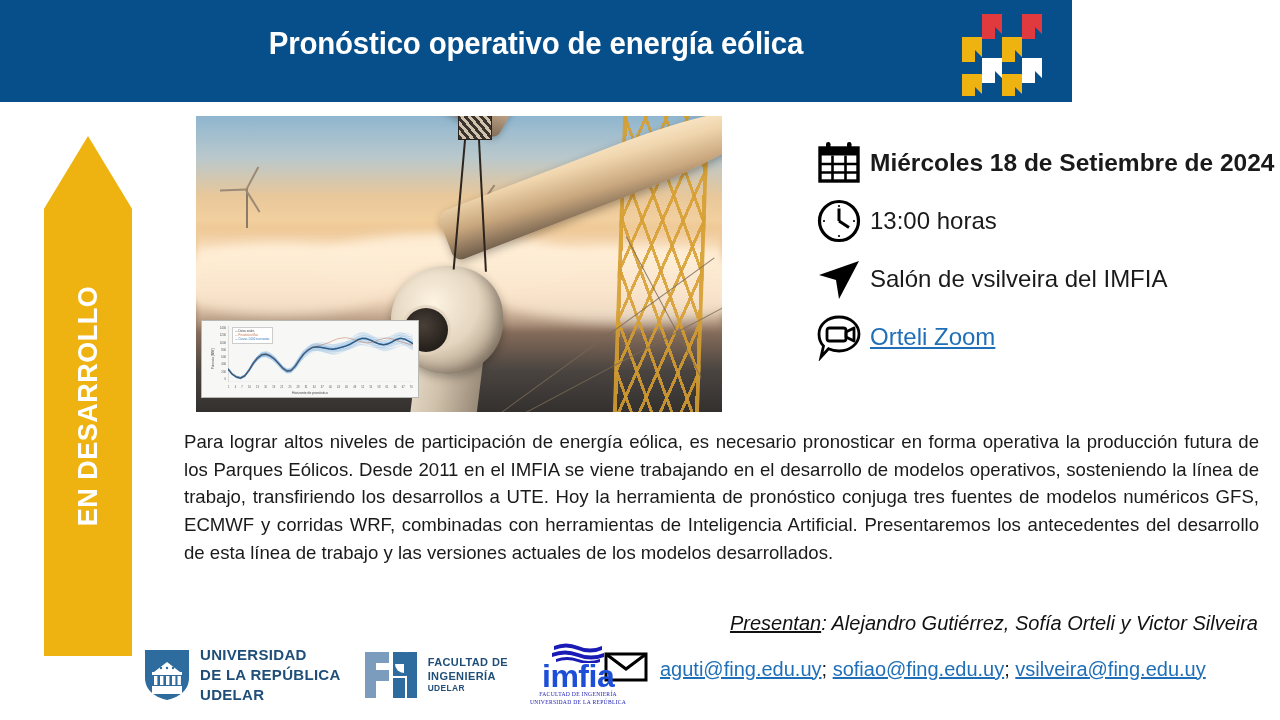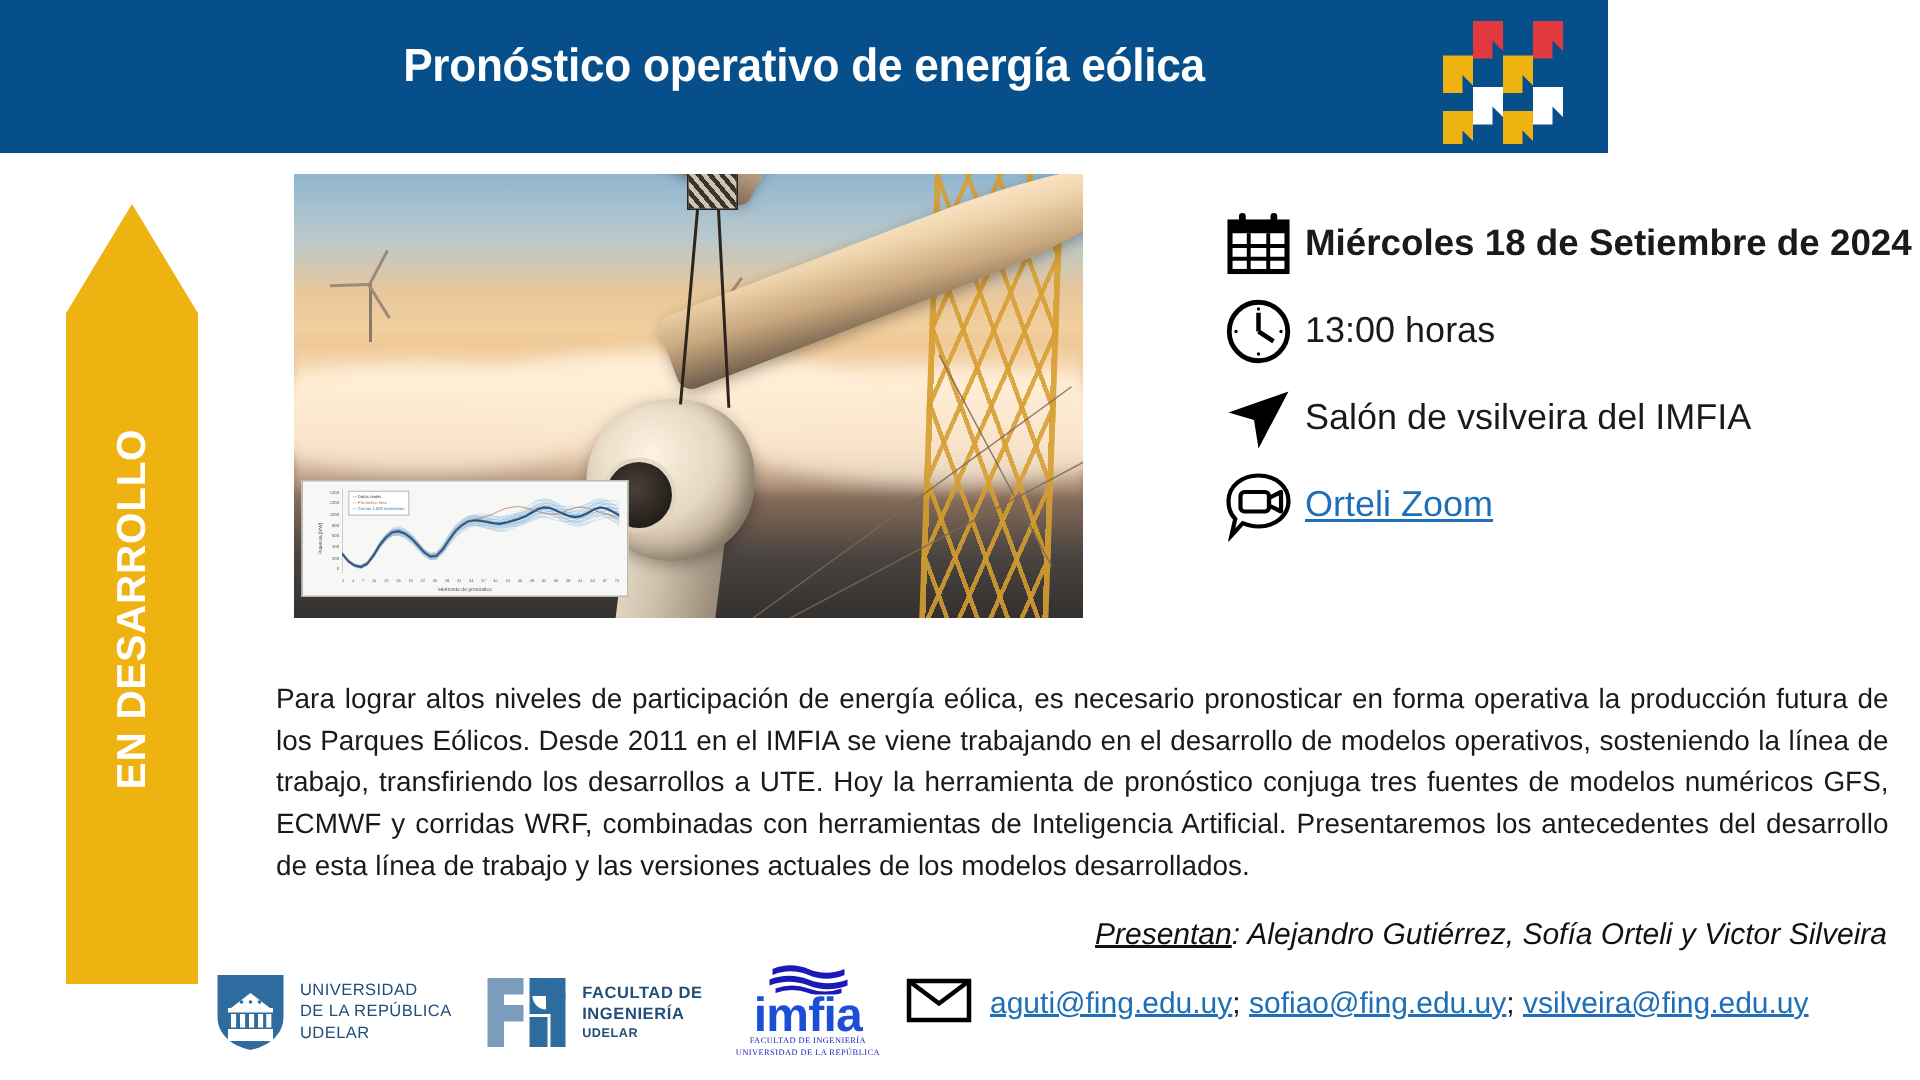--- a/index.html
+++ b/index.html
@@ -250,7 +250,6 @@
     color: #1a1a1a;
     text-align: justify;
     text-justify: inter-word;
-    margin-top: 24px;
   }
 
   

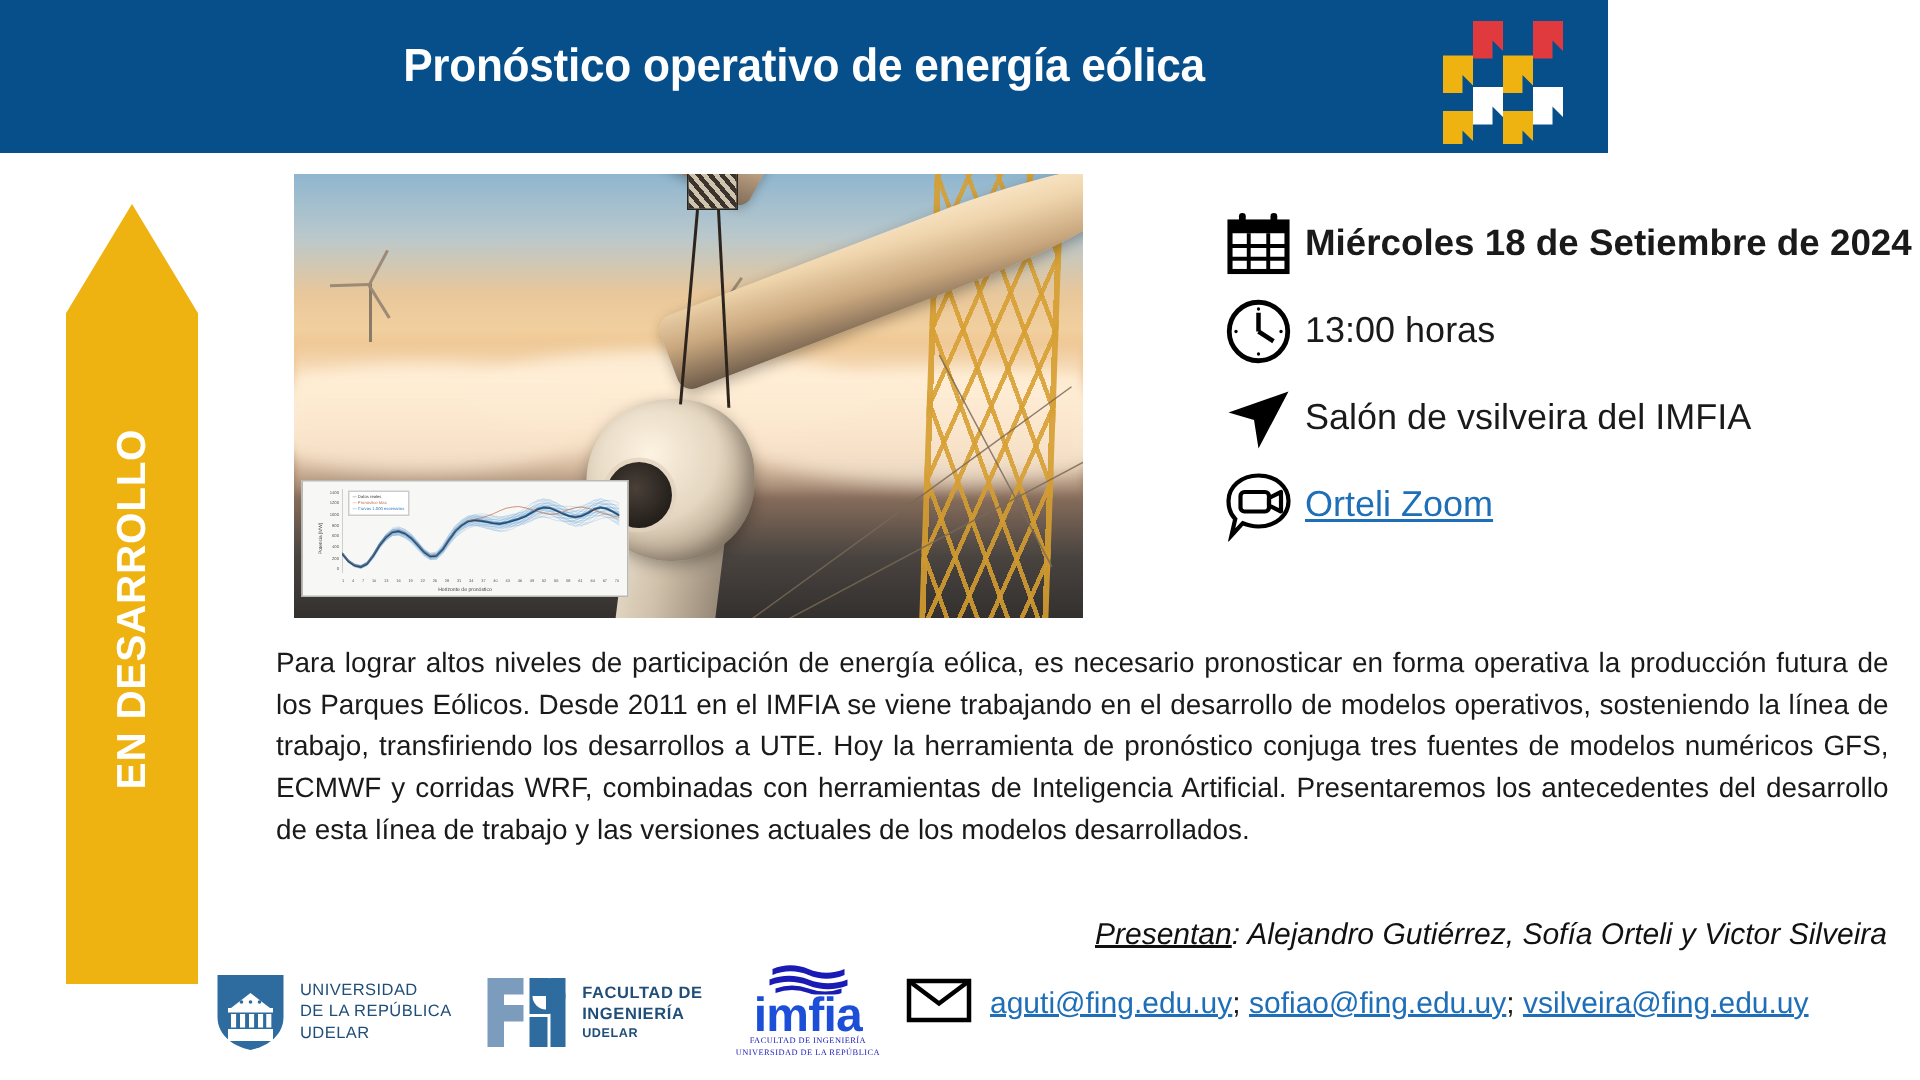--- a/index.html
+++ b/index.html
@@ -285,7 +285,7 @@
   }
   .logo-udelar { display: flex; align-items: center; gap: 9px; }
   .logo-udelar .txt {
-    color: #1F4E79; font-size: 11px; font-weight: normal;
+    color: #1F4E79; font-size: 15px; font-weight: bold;
     line-height: 1.32; letter-spacing: 0.3px;
   }
   .logo-fing { display: flex; align-items: center; gap: 9px; }

